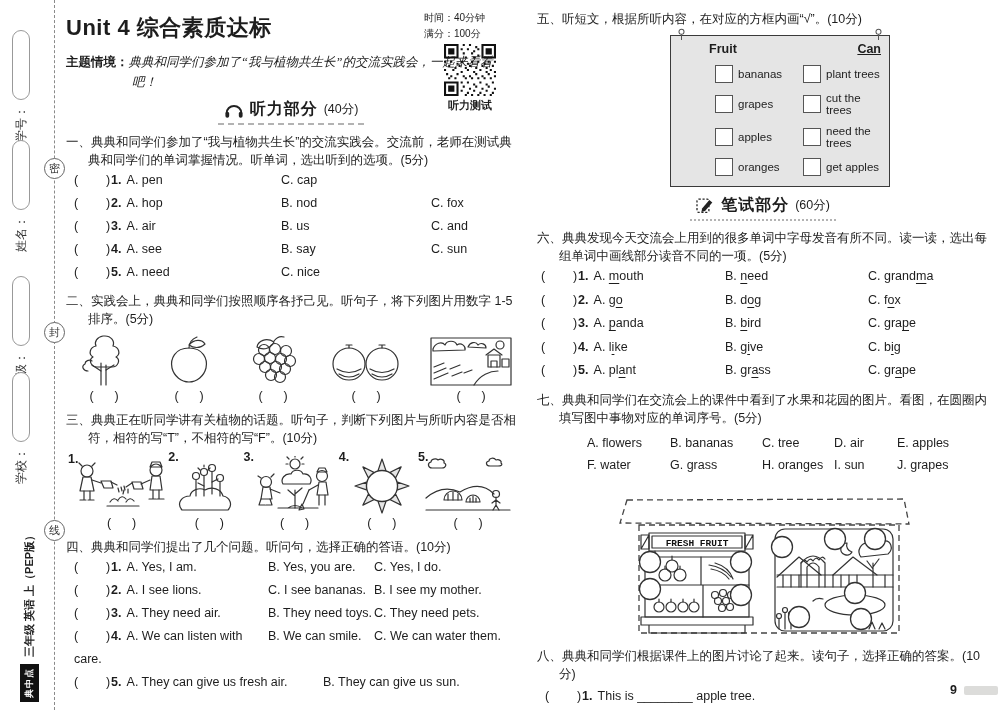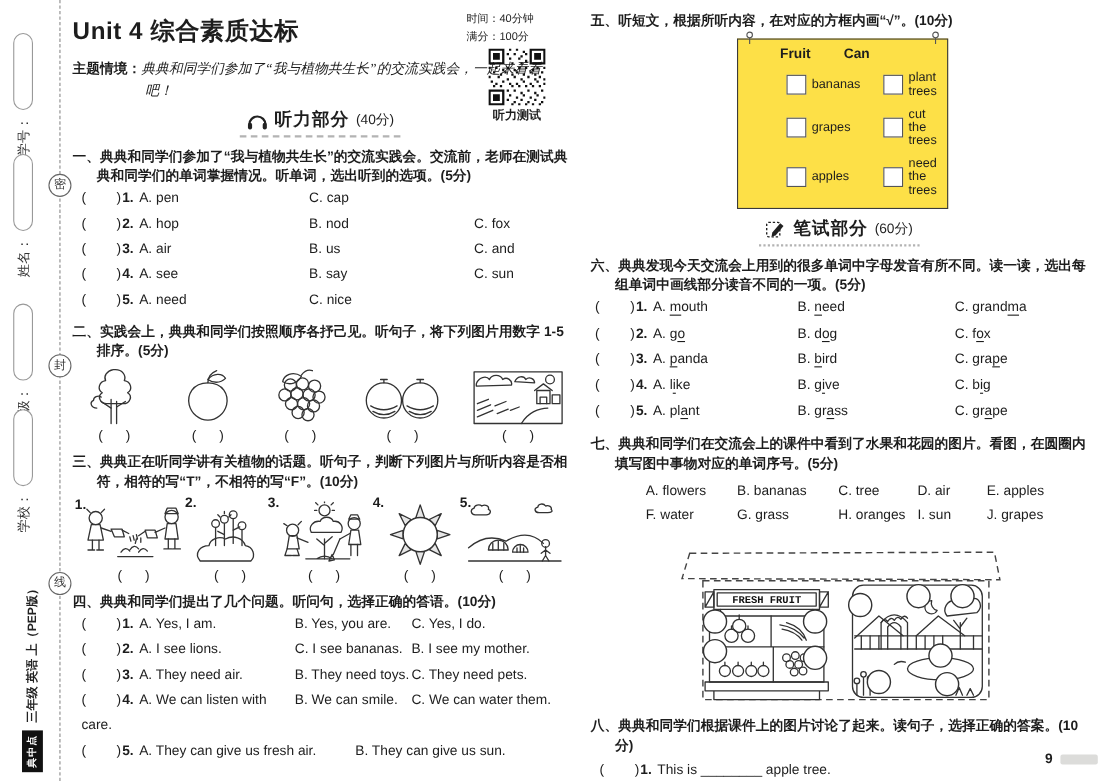--- a/index.html
+++ b/index.html
@@ -32,7 +32,7 @@
   .ptitle{font-size:16px;font-weight:800;letter-spacing:1px;}
   .pscore{font-size:12.5px;}
   
-  .h{font-size:12.5px;font-weight:700;line-height:18px;padding-left:22px;text-indent:-22px;margin-top:8px;}
+  .h{font-size:12.5px;font-weight:400;line-height:18px;padding-left:22px;text-indent:-22px;margin-top:8px;}
   .row{display:grid;grid-template-columns:207px 150px 1fr;padding-left:8px;font-size:12.5px;line-height:23px;align-items:baseline;}
   .row4{grid-template-columns:194px 106px 1fr;}
   .row5{display:grid;grid-template-columns:249px 1fr;padding-left:8px;font-size:12.5px;line-height:23px;}

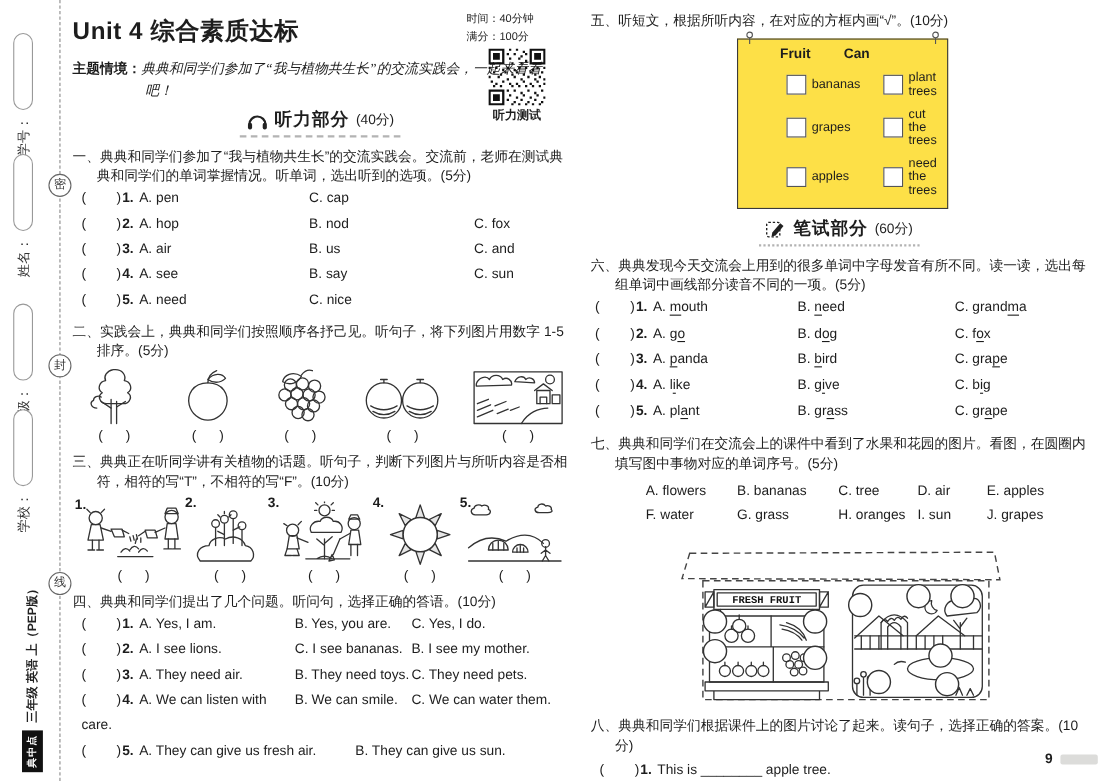--- a/index.html
+++ b/index.html
@@ -50,7 +50,7 @@
   svg .dash{stroke:#444;stroke-width:1.3;fill:none;stroke-dasharray:6 4;}
   svg .ac{fill:#fff;stroke:#333;stroke-width:1.3;}
   
-  .board{width:192px;margin:7px 0 0 133px;border:1.6px solid #3a3a3a;padding:6px 8px 10px;position:relative;background:#fde047;box-sizing:border-box;}
+  .board{width:220px;margin:7px 0 0 133px;border:1.6px solid #3a3a3a;padding:6px 8px 10px;position:relative;background:#e5e5e5;box-sizing:border-box;}
   .bpin{position:absolute;top:-8px;}
   .bpinL{left:5px;} .bpinR{right:5px;}
   .bhead{display:flex;font-weight:700;font-size:12.5px;}

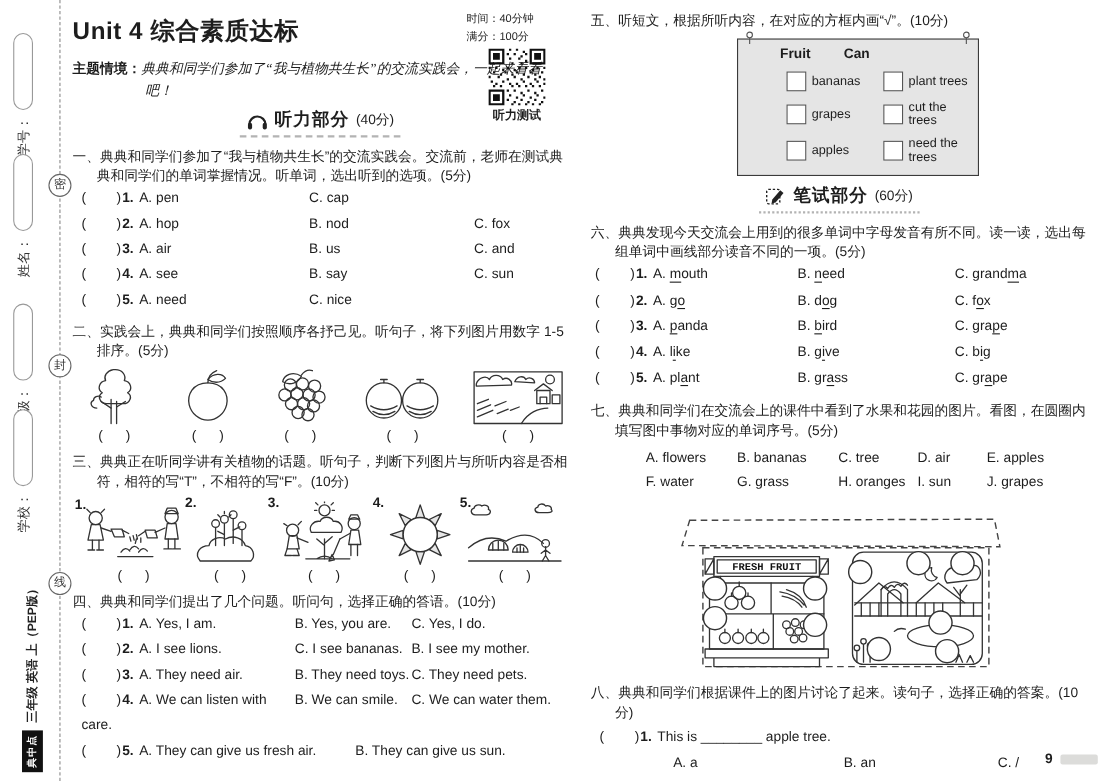--- a/index.html
+++ b/index.html
@@ -54,7 +54,7 @@
   .bpin{position:absolute;top:-8px;}
   .bpinL{left:5px;} .bpinR{right:5px;}
   .bhead{display:flex;font-weight:700;font-size:12.5px;}
-  .bh1{width:88px;text-align:center;} .bh2{flex:1;text-align:left;}
+  .bh1{width:88px;text-align:center;} .bh2{flex:1;text-align:right;text-decoration:underline;}
   .brow{display:flex;margin-top:9px;align-items:center;}
   .bcell{display:flex;align-items:center;gap:5px;}
   .bc1{width:88px;padding-left:36px;} .bc2{flex:1;}

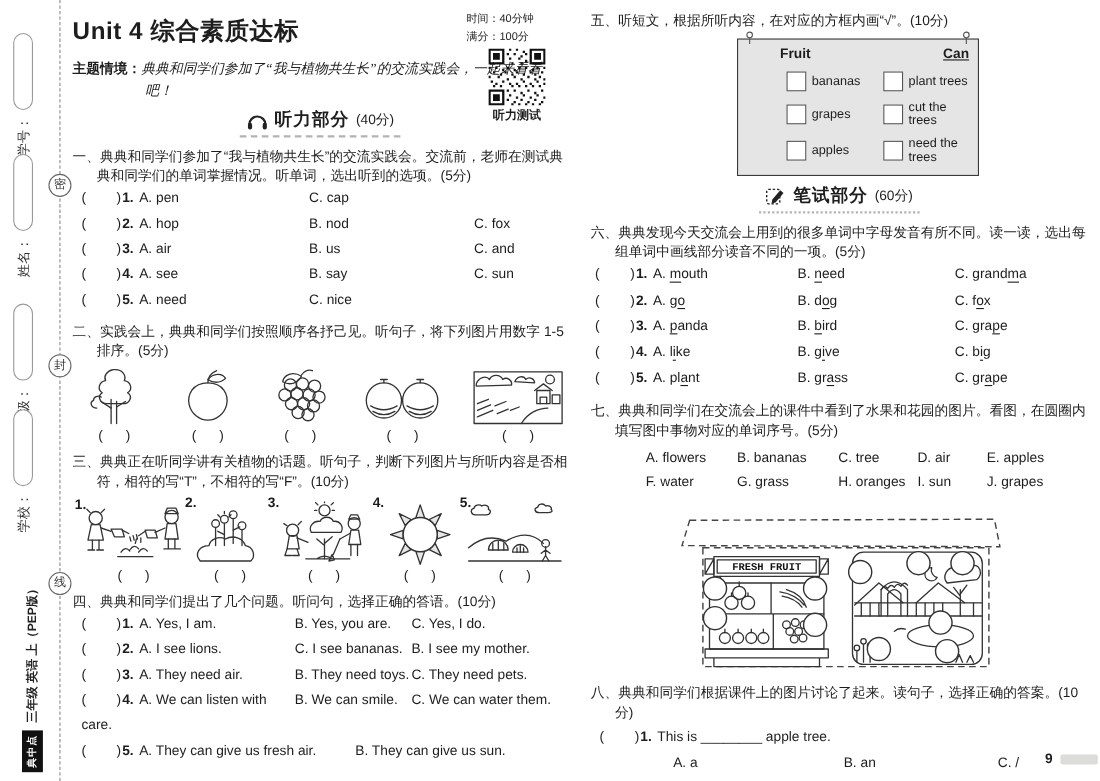--- a/index.html
+++ b/index.html
@@ -394,6 +394,16 @@
         <span class="bcell bc2">
             <span class="cb"></span>
             <span class="bl">need the trees</span>
+          </span>
+      </div>
+      <div class="brow">
+        <span class="bcell bc1">
+            <span class="cb"></span>
+            <span class="bl">oranges</span>
+          </span>
+        <span class="bcell bc2">
+            <span class="cb"></span>
+            <span class="bl">get apples</span>
           </span>
       </div>
     </div>

